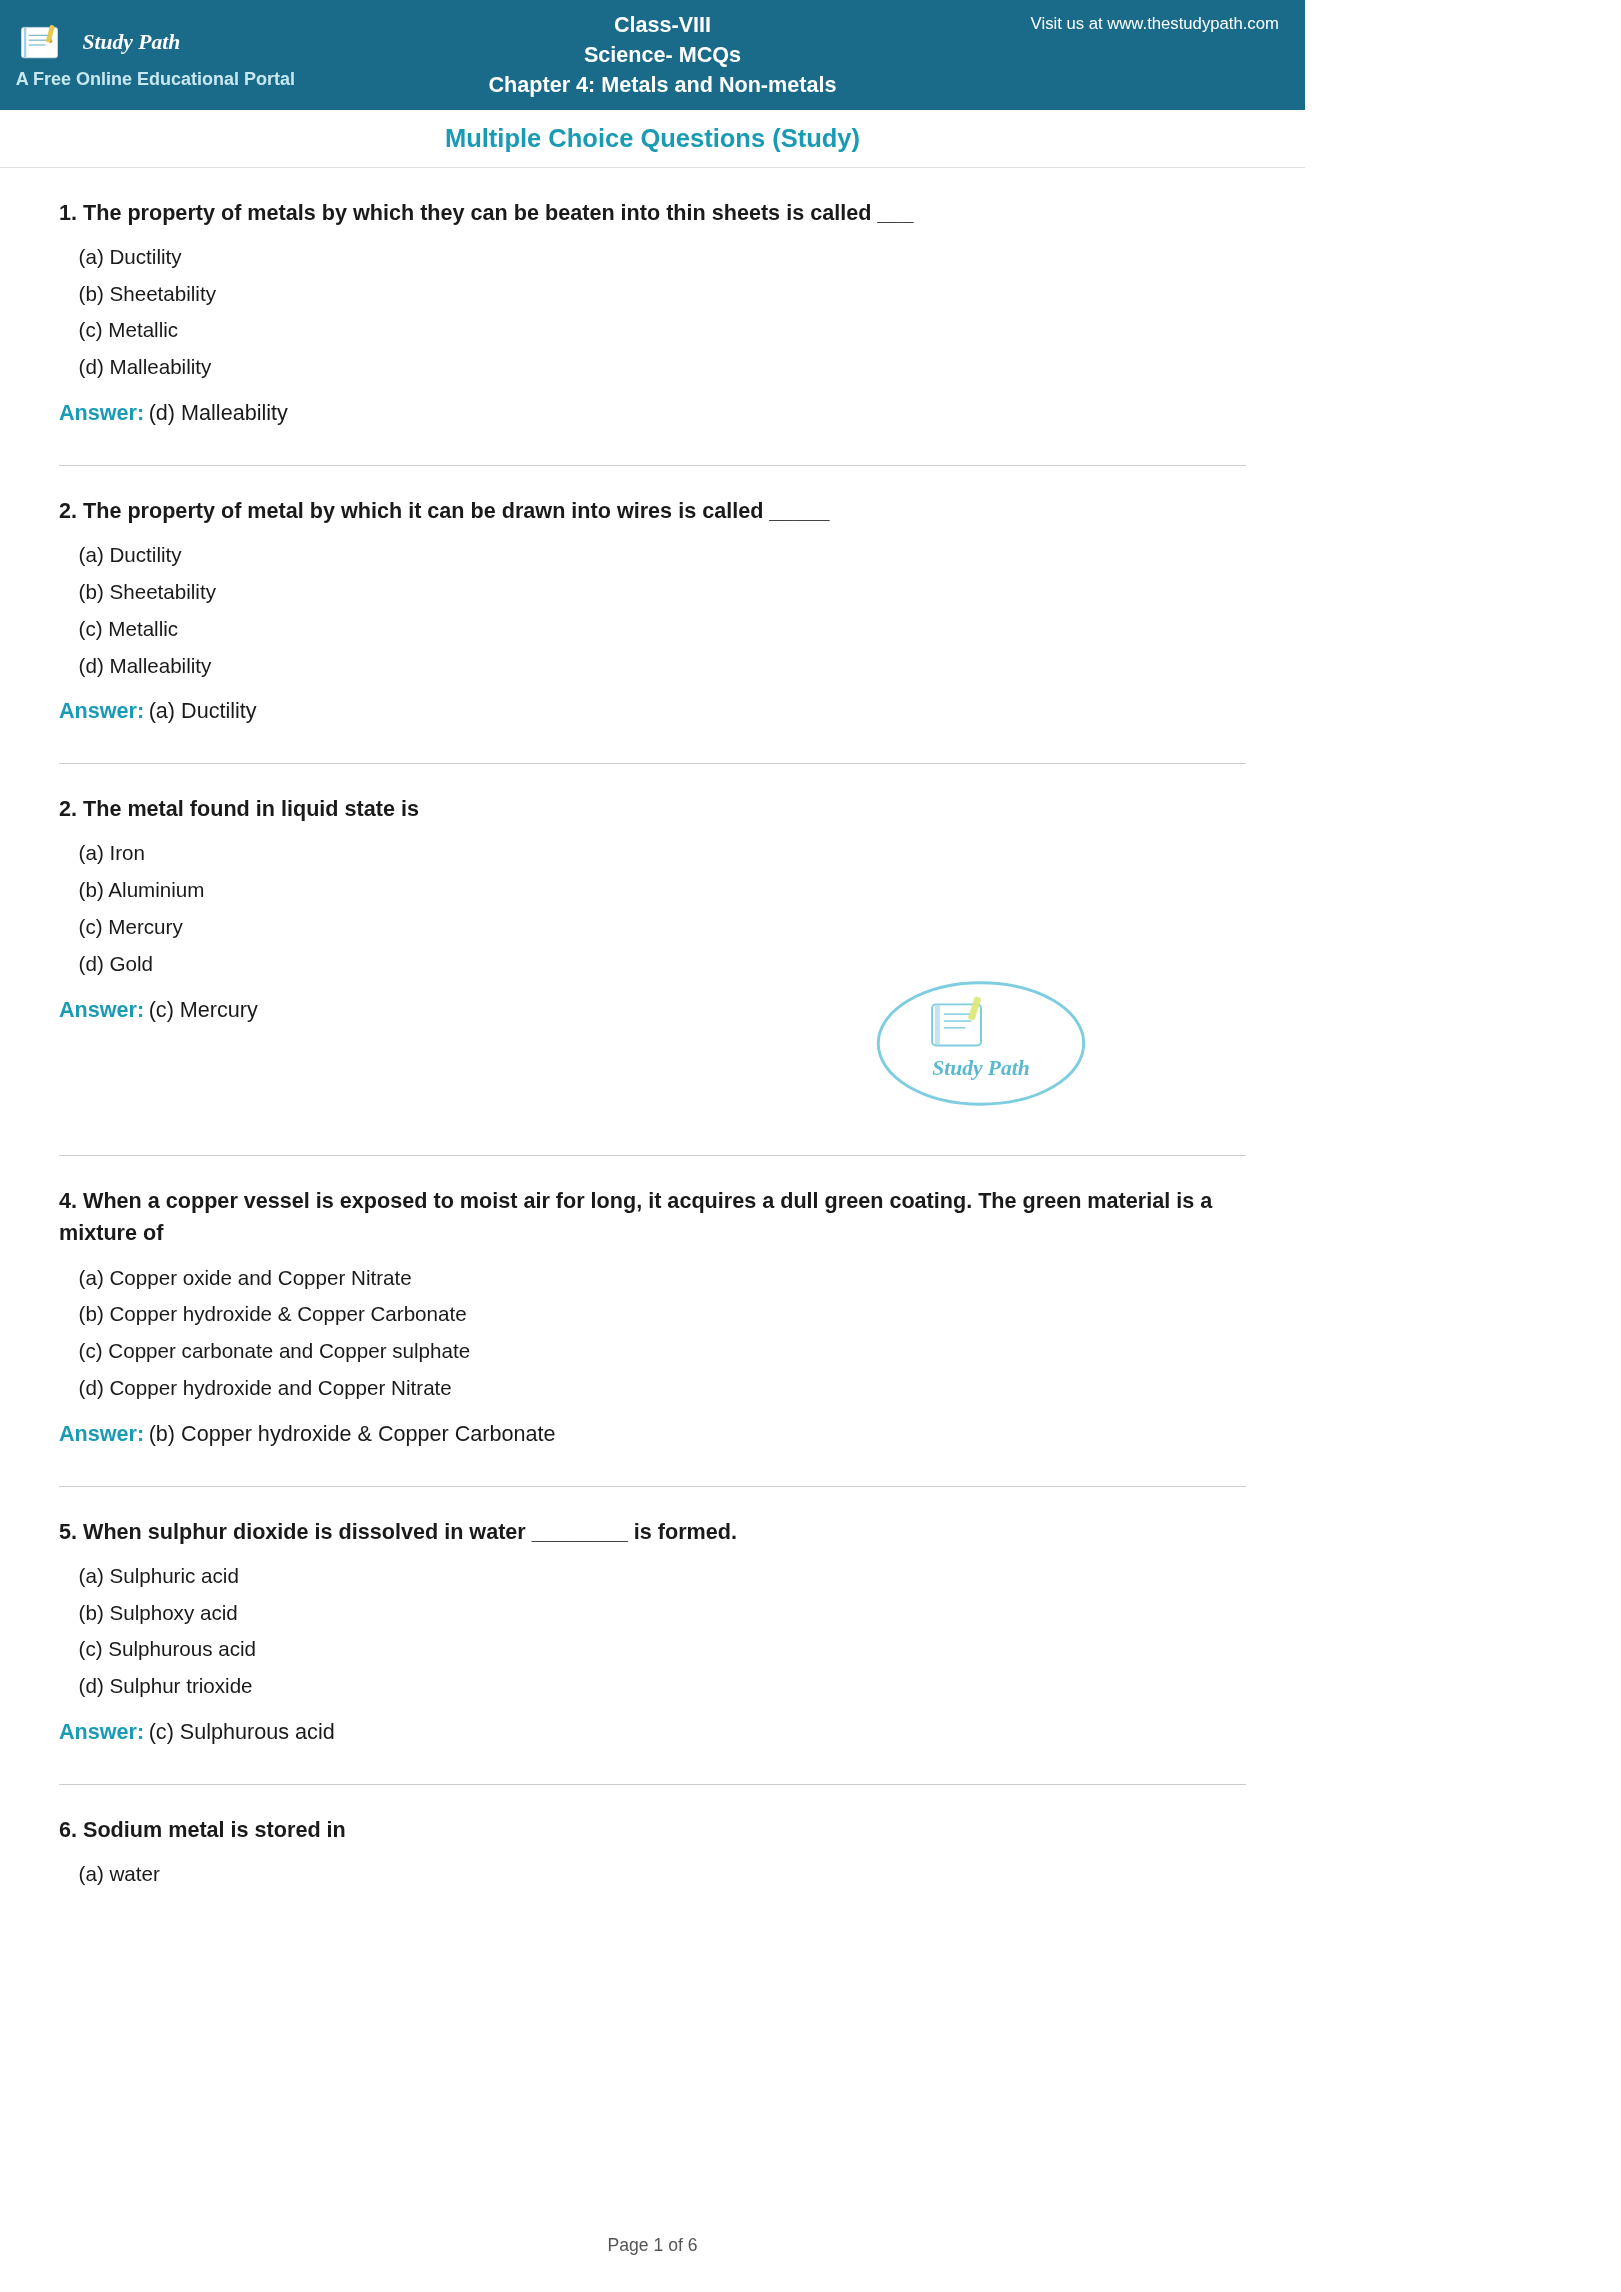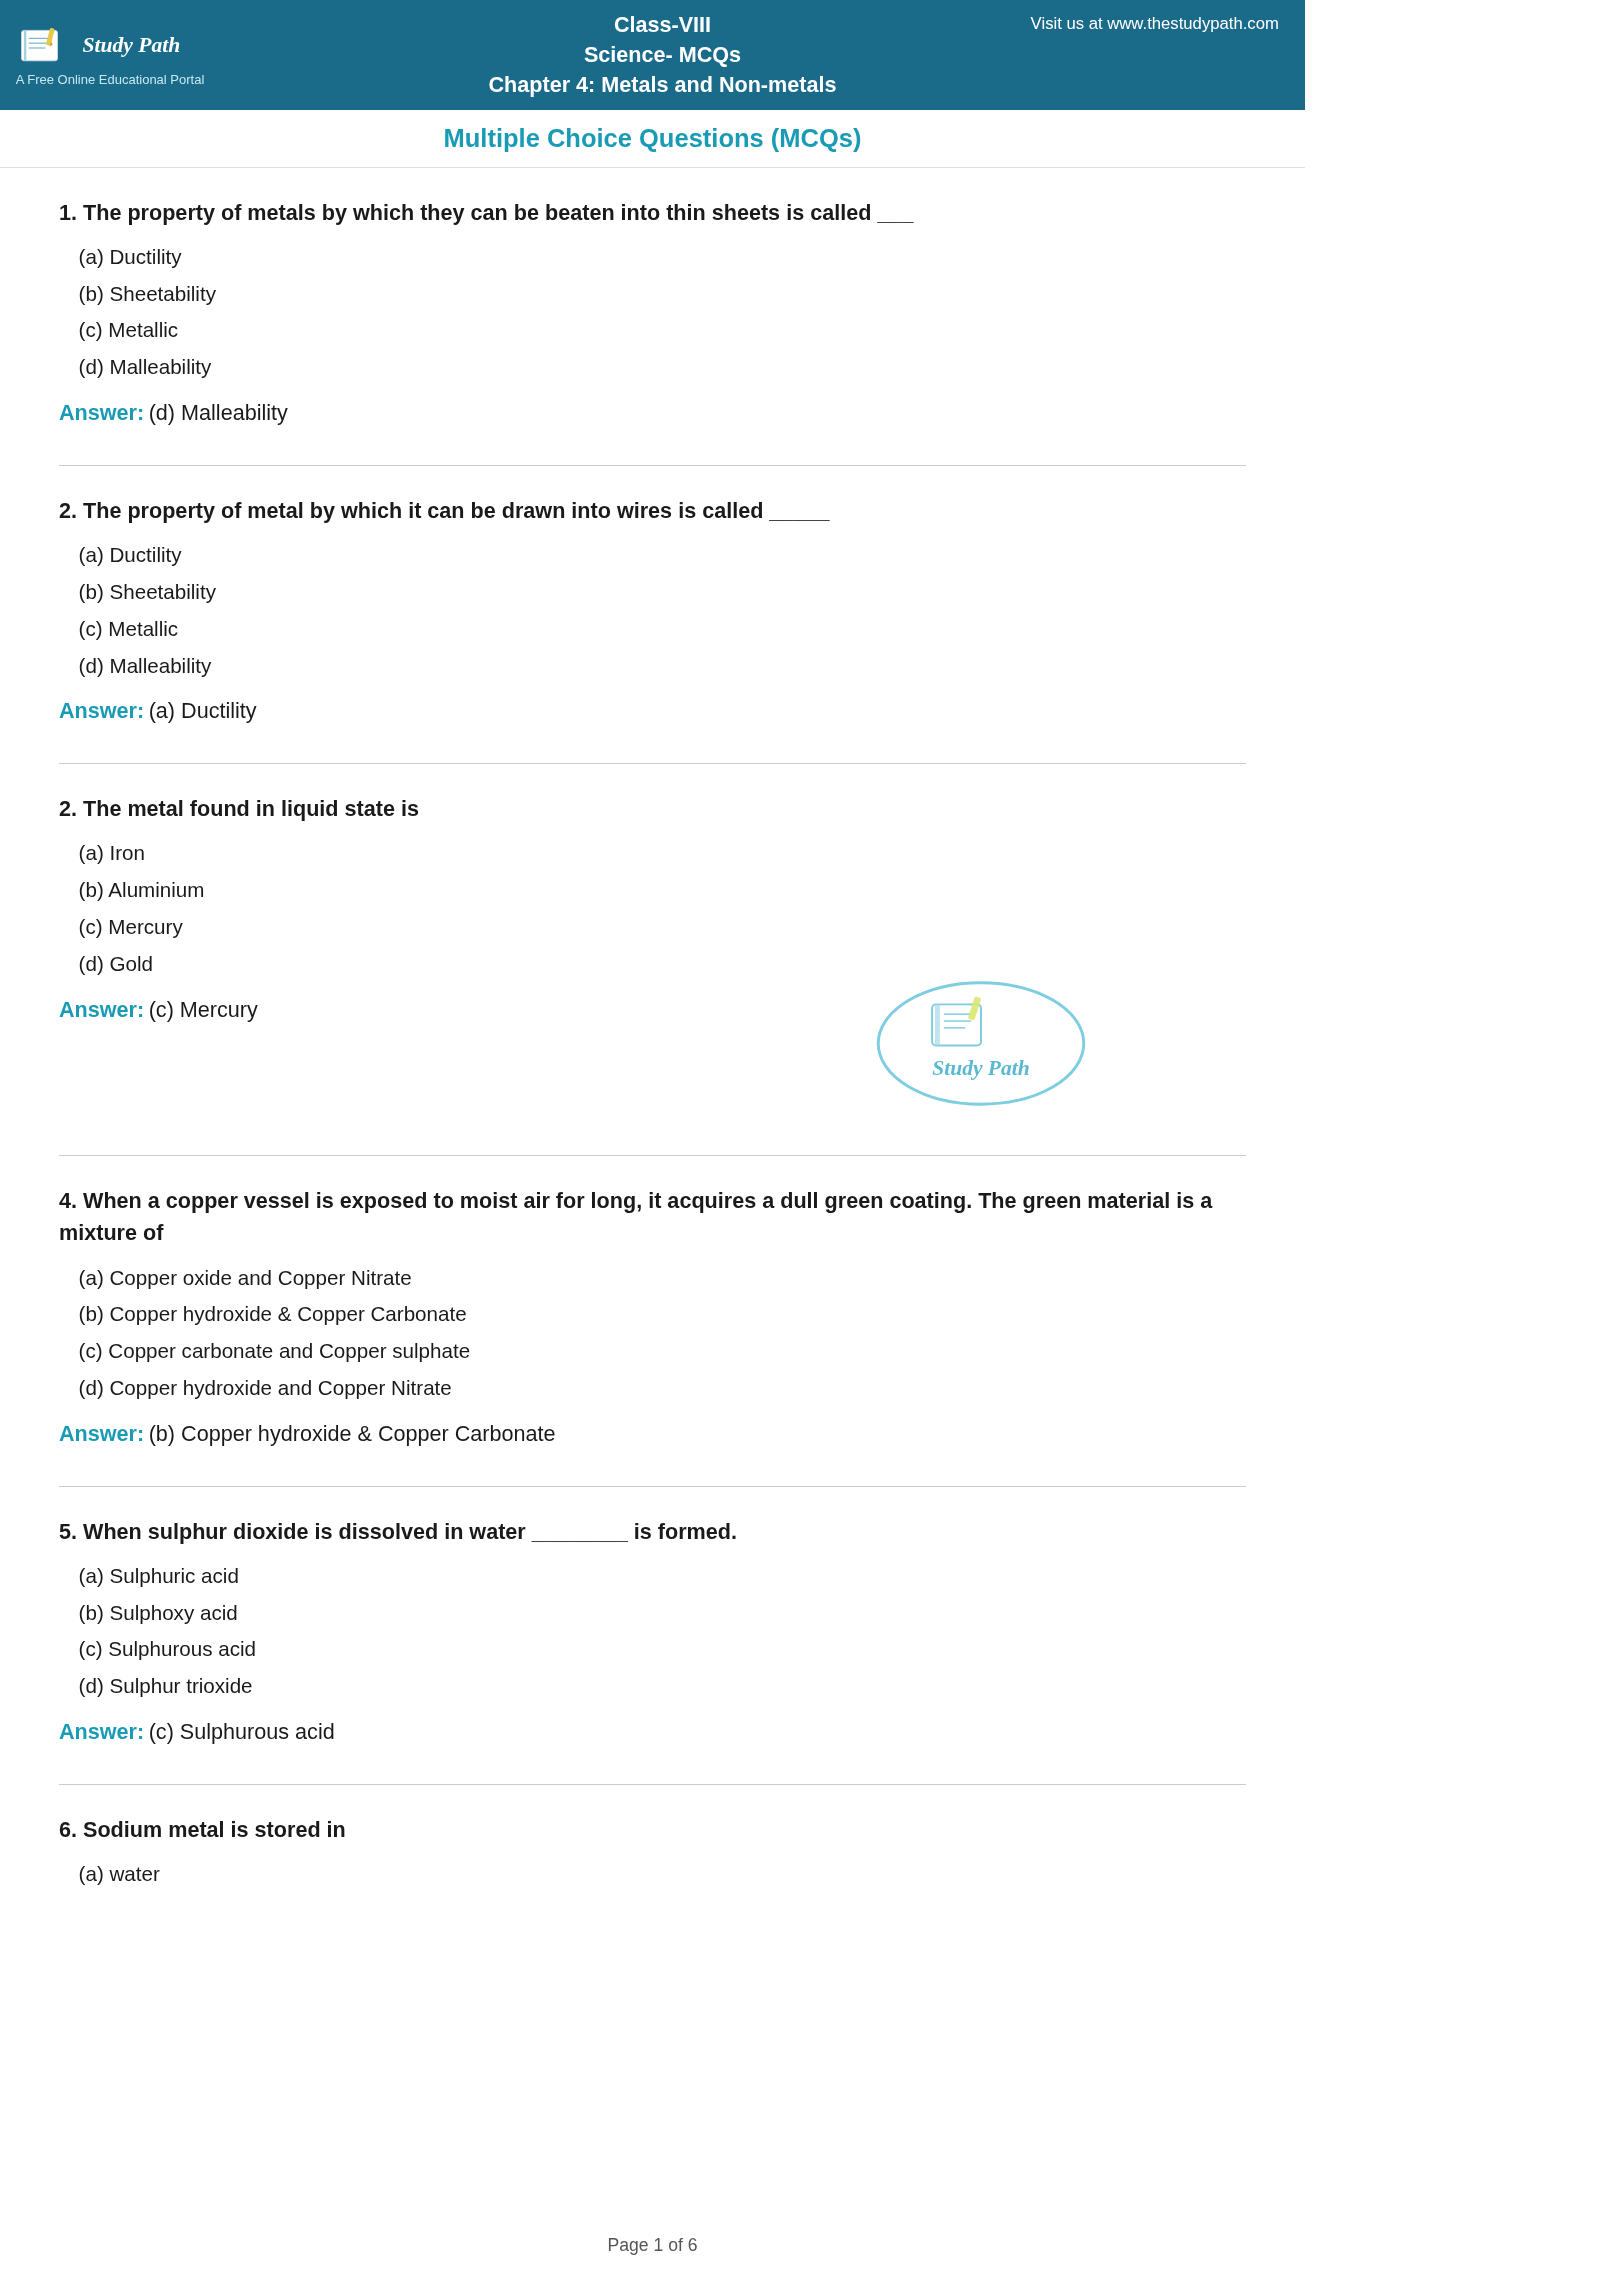--- a/index.html
+++ b/index.html
@@ -64,8 +64,9 @@
 
     .tagline {
       color: #c8e8f0;
-      font-size: 13px;
+      font-size: 18px;
       margin-top: 2px;
+      font-weight: bold;
     }
 
     .header-center {

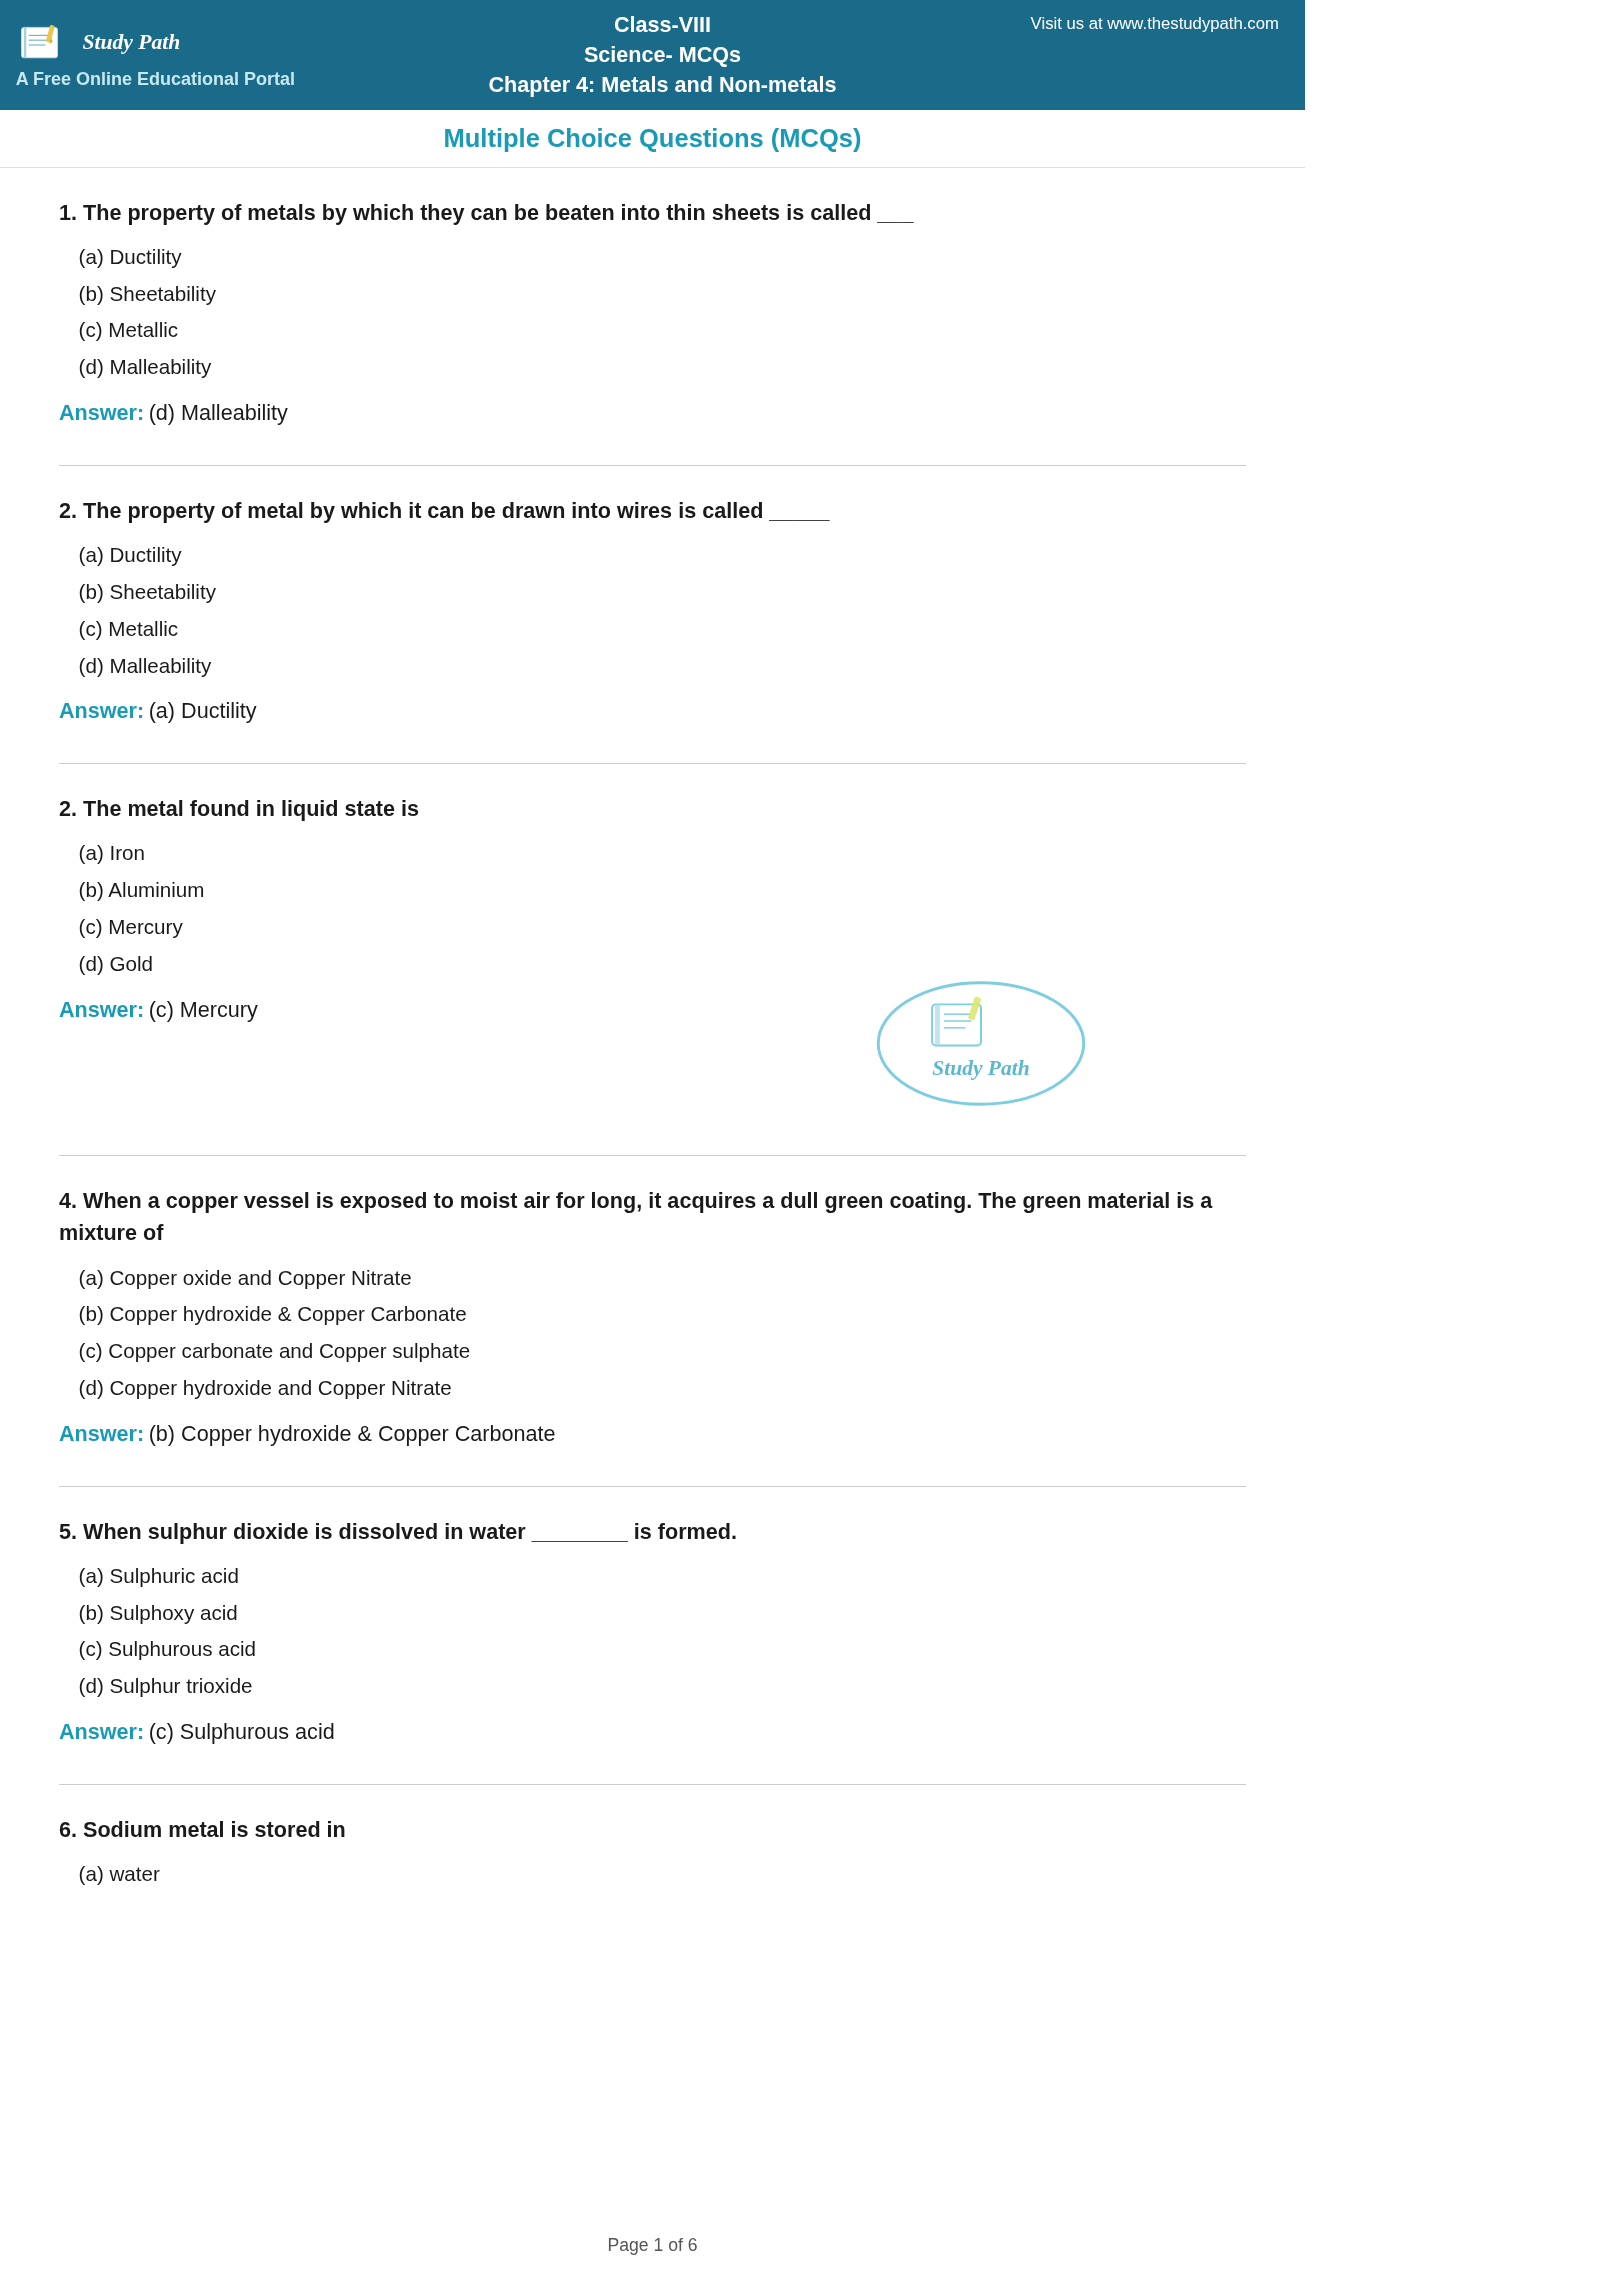--- a/index.html
+++ b/index.html
@@ -230,7 +230,7 @@
   </div>
 
   <div class="mcq-title-bar">
-    <span class="mcq-title">Multiple Choice Questions (MCQs)</span>
+    <span class="mcq-title">Multiple Choice Questions (Study)</span>
   </div>
 
   <div class="content">

